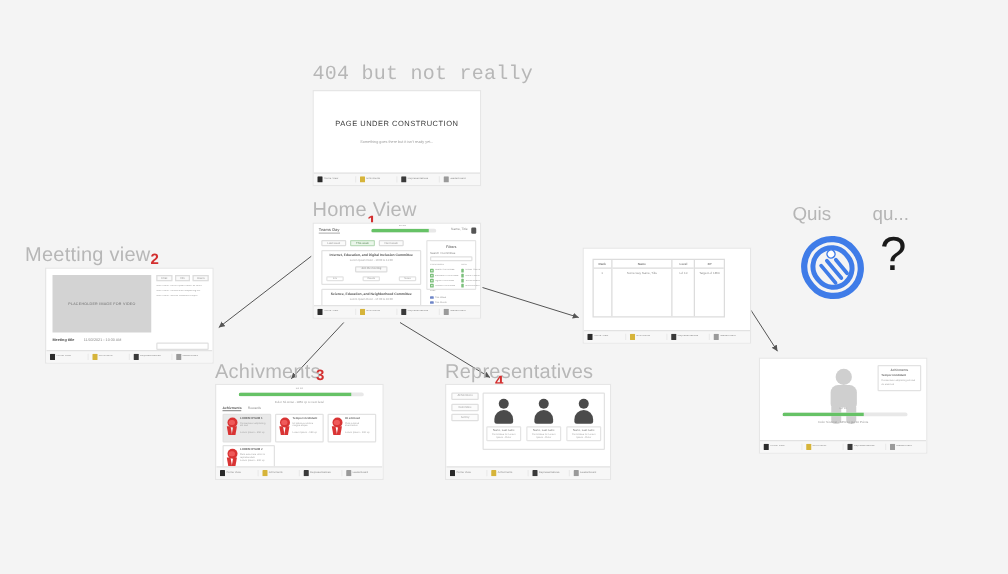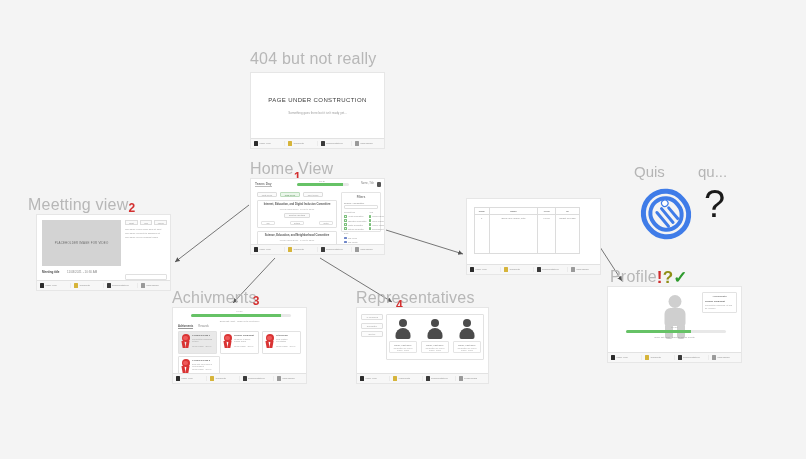--- a/index.html
+++ b/index.html
@@ -241,7 +241,7 @@
     <path d="M578,213 L622,281" stroke="#555" stroke-width="0.8" fill="none" marker-end="url(#ah)"></path>
   </svg>
 
-  <div class="sec-title" style="left:250px; top:50px;">
+  <div class="sec-title" style="left:250px; top:50px;font-family:Liberation Mono, monospace;">
     <span>404 but not really</span>
   </div>
 

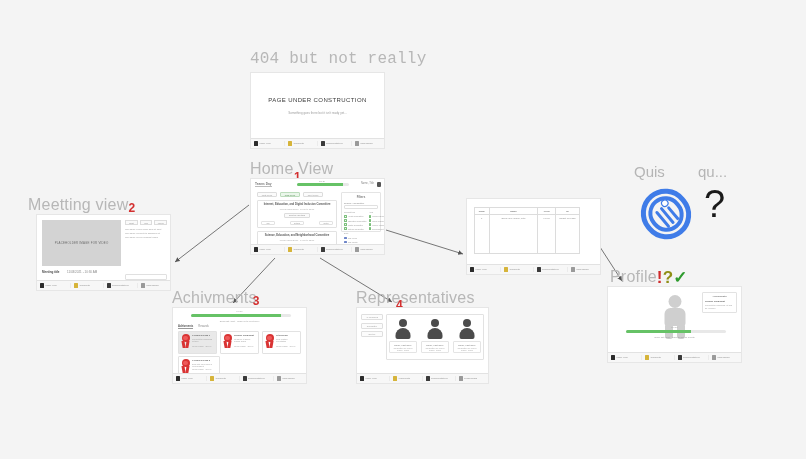--- a/index.html
+++ b/index.html
@@ -270,7 +270,7 @@
     </div>
   </div>
 
-  <div class="sec-title" style="left:28px; top:196px;">
+  <div class="sec-title" style="left:20px; top:196px;">
     <span>Meetting view</span><span class="mark red">2</span>
   </div>
 

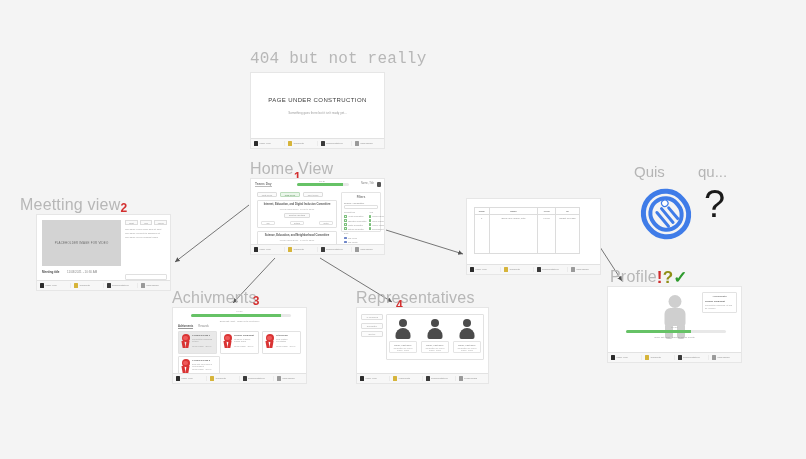--- a/index.html
+++ b/index.html
@@ -628,9 +628,6 @@
     </div>
   </div>
 
-  <div class="sec-title" style="left:610px; top:266px;">
-    <span>Profile</span><span class="big-mark" style="color:#cf2b2b">!</span><span class="big-mark" style="color:#8f8f16">?</span><span class="big-mark" style="color:#2e9b2e">✓</span>
-  </div>
 
   <div class="card" id="cardProf">
     <div class="card-body">

